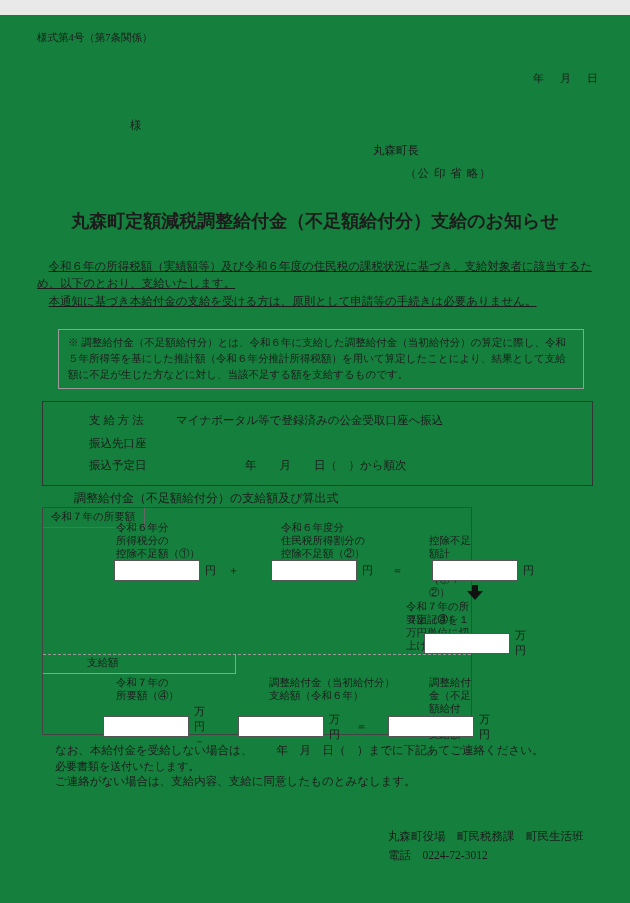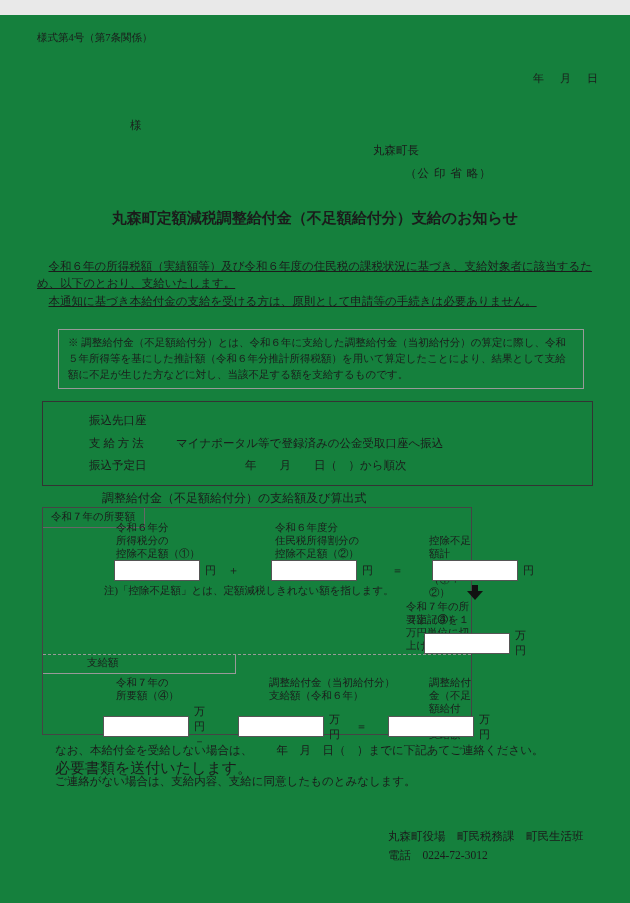--- a/index.html
+++ b/index.html
@@ -18,7 +18,7 @@
   .addressee{left:130px;top:103px;font-size:11.5px;}
   .sender{left:373px;top:128px;font-size:11.5px;}
   .seal{left:405px;top:151px;font-size:11.5px;letter-spacing:1px;}
-  .title{left:0;top:194px;width:100%;text-align:center;font-size:15px;font-weight:600;margin:0;}
+  .title{left:0;top:194px;width:100%;text-align:center;font-size:18px;font-weight:600;margin:0;}
   .intro{left:37px;top:243px;width:558px;font-size:11.5px;line-height:1.52;text-decoration:underline;}
   .intro p{margin:0;text-indent:1em;}
   .note-box{

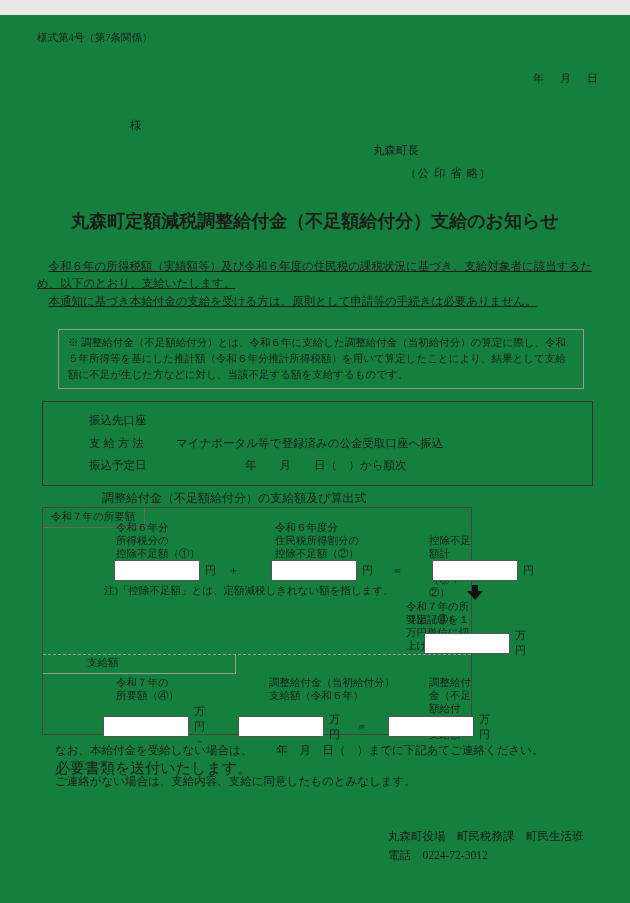--- a/index.html
+++ b/index.html
@@ -109,12 +109,12 @@
 
   <div class="abs payment-box">
     <div class="pay-row">
+      <span class="pay-label">支 給 方 法</span>
+      <span>マイナポータル等で登録済みの公金受取口座へ振込</span>
+    </div>
+    <div class="pay-row">
       <span class="pay-label">振込先口座</span>
       <span></span>
-    </div>
-    <div class="pay-row">
-      <span class="pay-label">支 給 方 法</span>
-      <span>マイナポータル等で登録済みの公金受取口座へ振込</span>
     </div>
     <div class="pay-row">
       <span class="pay-label">振込予定日</span>

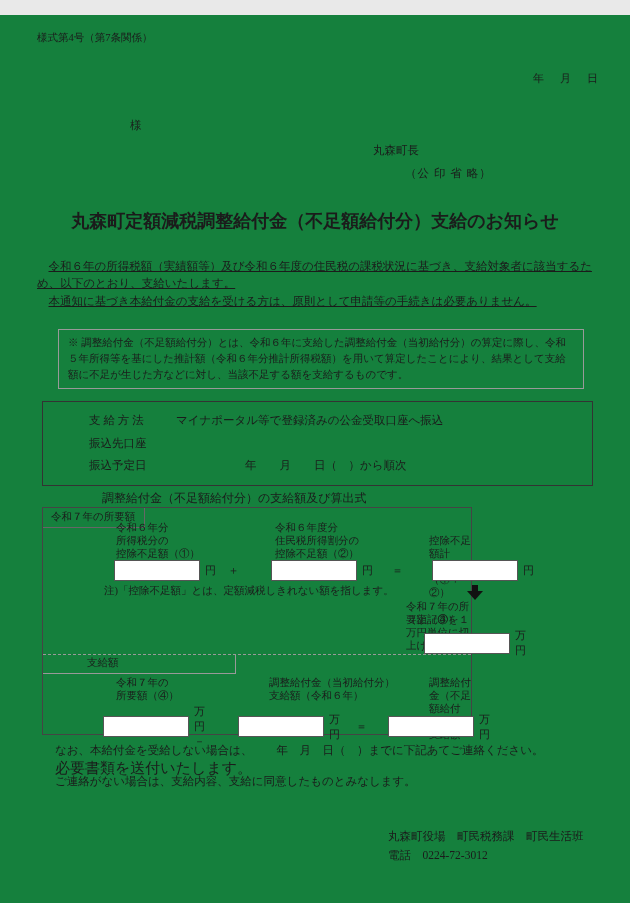--- a/index.html
+++ b/index.html
@@ -36,7 +36,7 @@
   }
   .pay-row{display:flex;line-height:22.5px;}
   .pay-label{width:87px;flex-shrink:0;}
-  .calc-heading{left:54px;top:475px;font-size:12px;padding-left:48px;}
+  .calc-heading{left:26px;top:475px;font-size:12px;padding-left:48px;}
   .calc-box{
     left:42px;top:492px;width:430px;height:228px;
     border:1px solid #444;

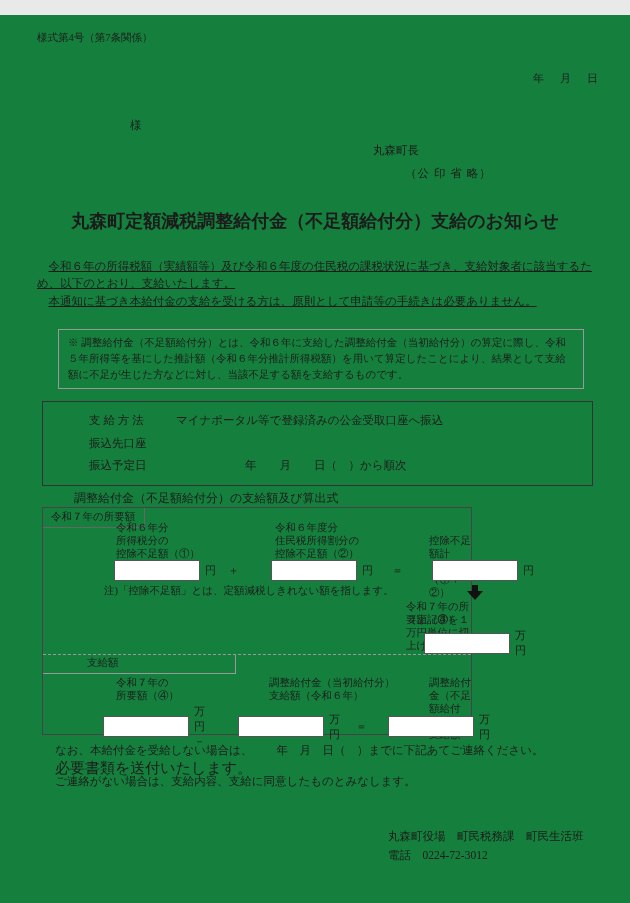--- a/index.html
+++ b/index.html
@@ -56,7 +56,7 @@
   .divider{left:0;top:146px;width:100%;border-top:1px dashed #999;}
   .col-h{line-height:13px;font-size:10.5px;}
   .h1-1{left:73px;top:13px;}
-  .h1-2{left:232px;top:13px;}
+  .h1-2{left:238px;top:13px;}
   .h1-3{left:386px;top:26px;}
   .h2-1{left:73px;top:168px;}
   .h2-2{left:226px;top:168px;}

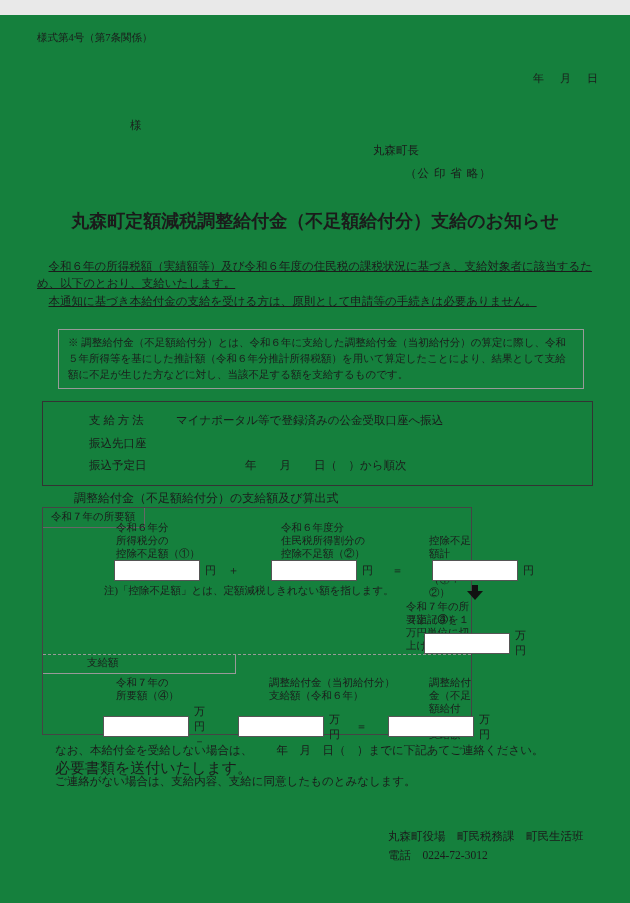--- a/index.html
+++ b/index.html
@@ -154,7 +154,6 @@
       <span class="ml5">円</span>
     </div>
 
-    <div class="abs calc-note">注)「控除不足額」とは、定額減税しきれない額を指します。</div>
 
     <div class="abs arrow">
       <div class="stem"></div>

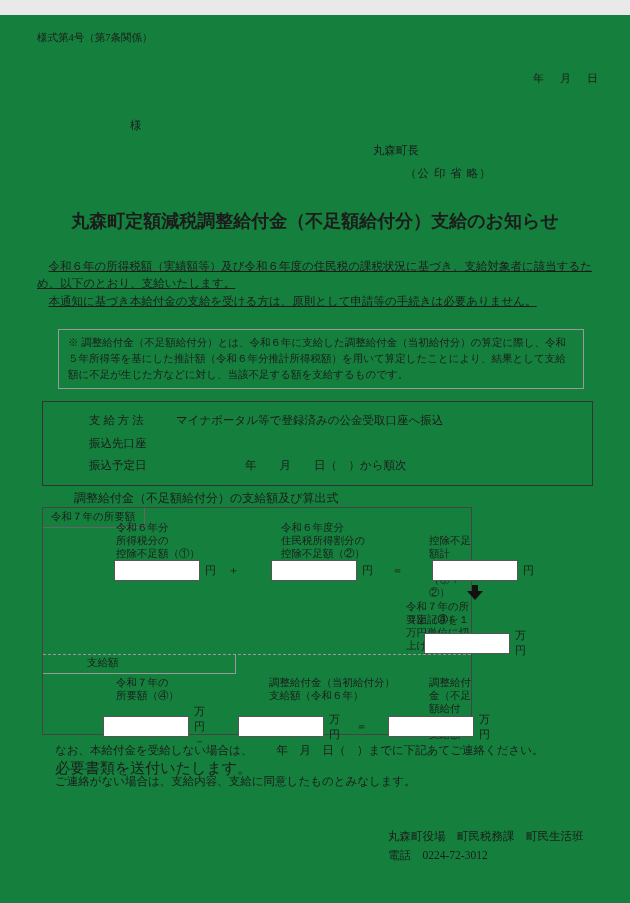--- a/index.html
+++ b/index.html
@@ -81,7 +81,7 @@
   .res-l2{left:363px;top:105px;}
   .close-1{left:55px;top:728px;font-size:11.5px;display:flex;}
   .close-gap{margin-left:24px;}
-  .close-2{left:55px;top:744px;font-size:15px;}
+  .close-2{left:55px;top:744px;font-size:11px;}
   .close-3{left:55px;top:759px;font-size:11.5px;}
   .contact{left:388px;top:812px;font-size:11.5px;line-height:19px;}
 </style>

